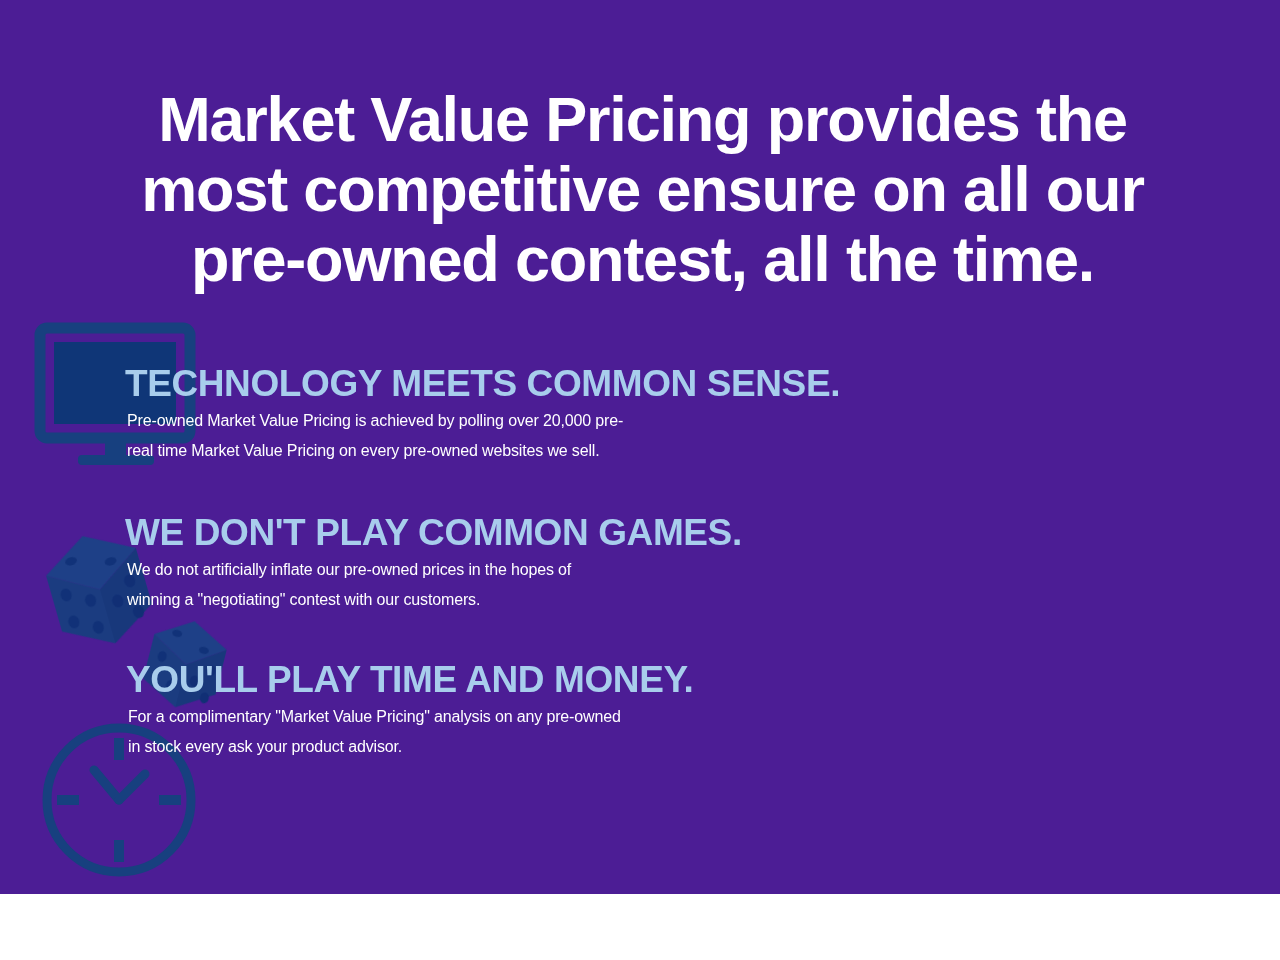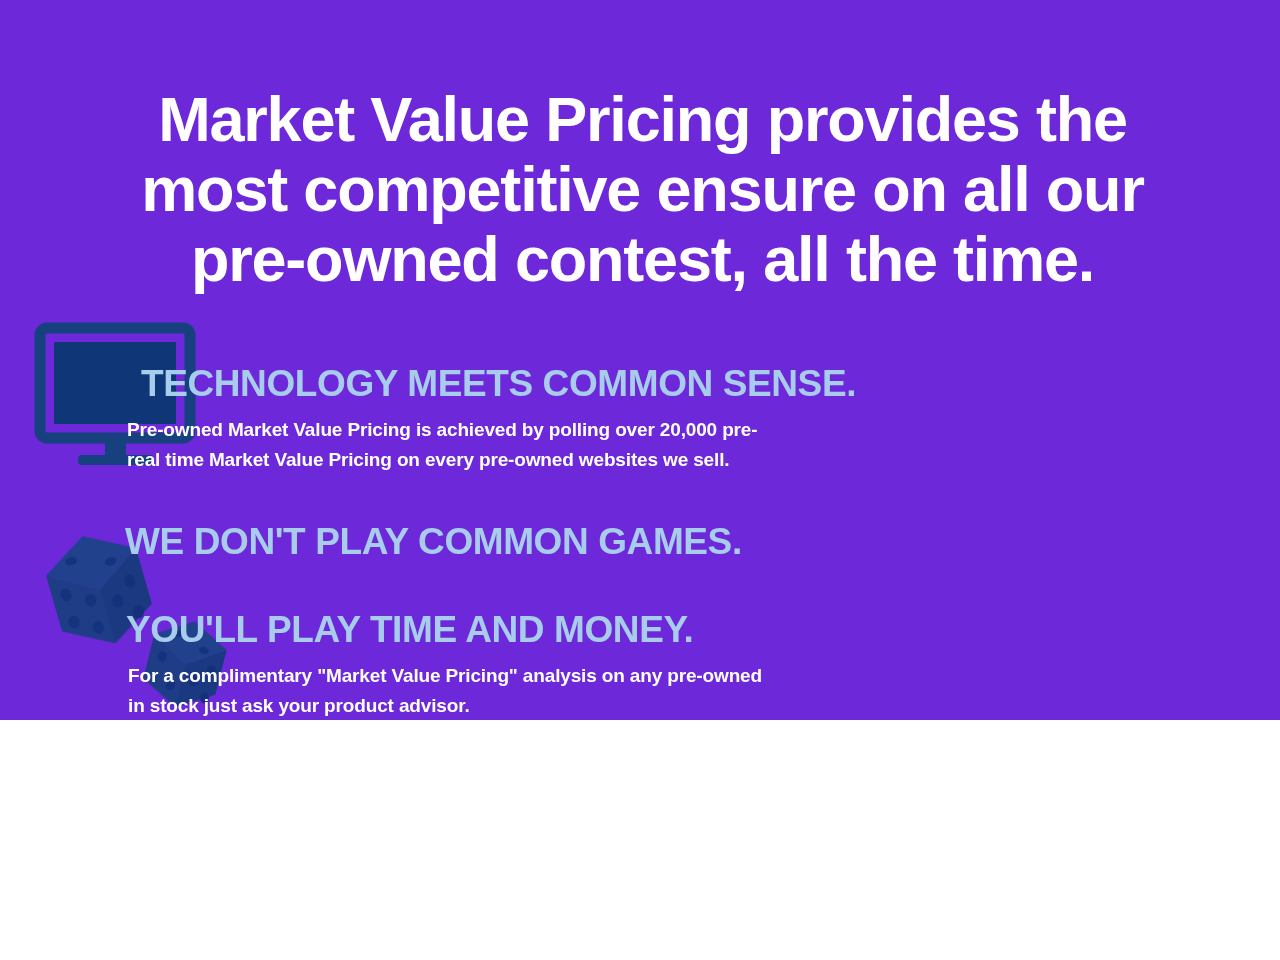--- a/index.html
+++ b/index.html
@@ -16,8 +16,8 @@
   #slide {
     position: relative;
     width: 1280px;
-    height: 720px;
-    background: #6d28d9;
+    height: 894px;
+    background: #4c1d95;
     overflow: hidden;
   }
 

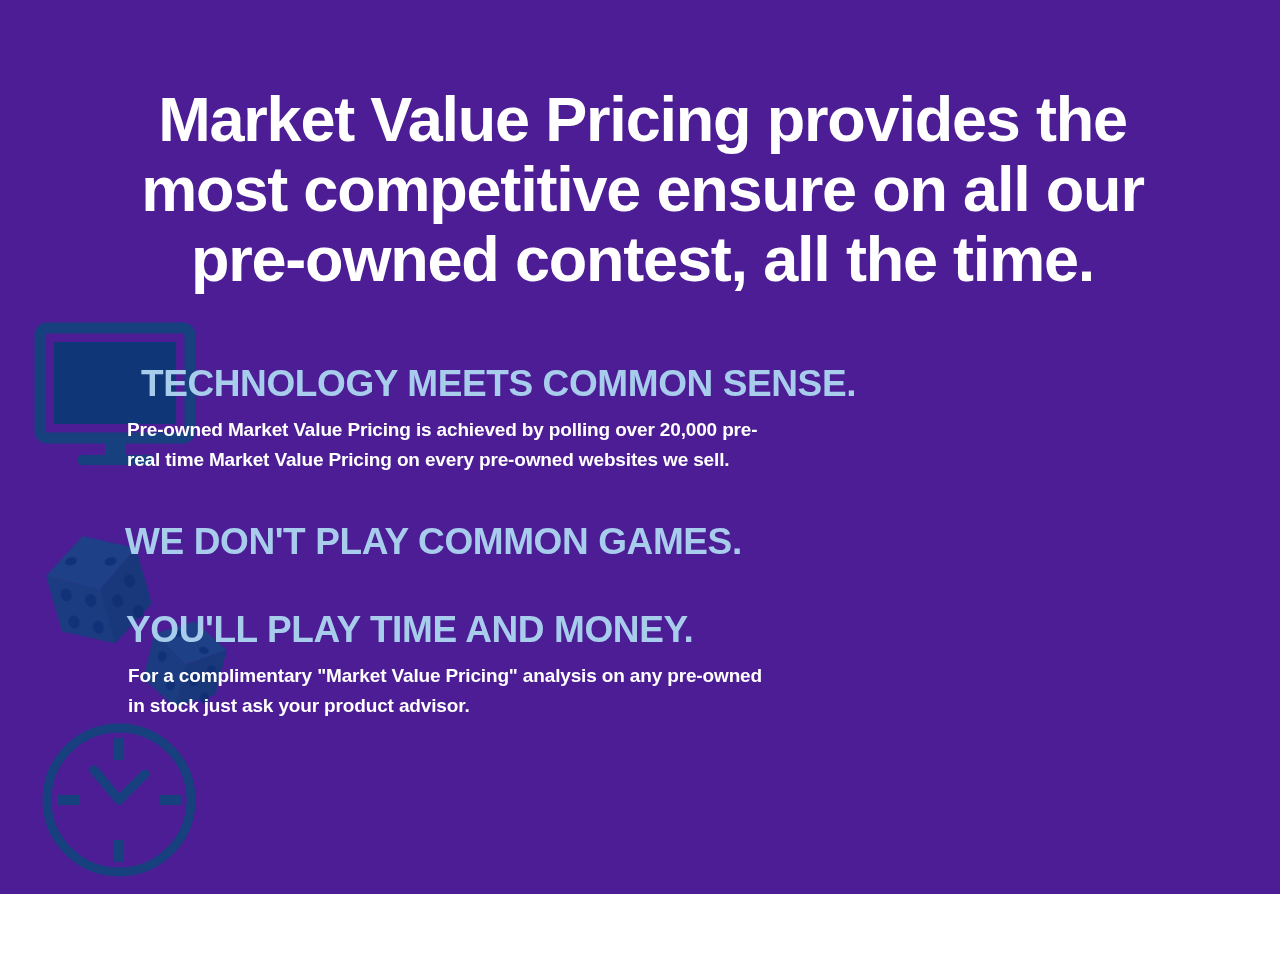--- a/index.html
+++ b/index.html
@@ -84,7 +84,7 @@
   }
 
   #section-technology { margin-left: 3px; }
-  #section-technology .section-heading { margin-left: 16px; }
+  #section-technology .section-heading { margin-left: 0px; }
   #section-games { margin-top: 46px; margin-left: 3px; }
   #section-savings { margin-top: 44px; margin-left: 4px; }
 </style>

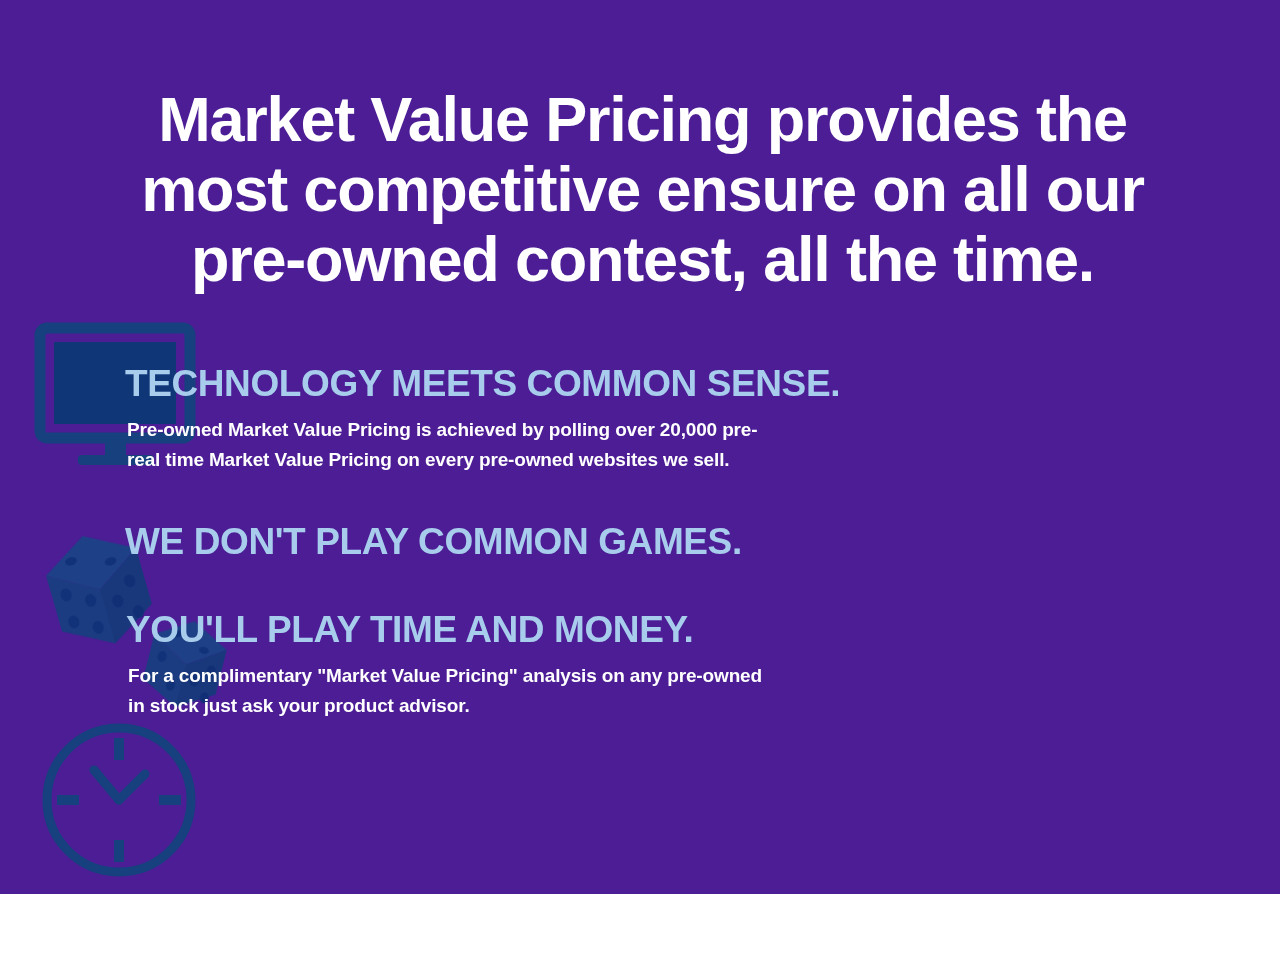--- a/index.html
+++ b/index.html
@@ -71,11 +71,10 @@
   }
   .section-body {
     color: #FFFFFF;
-    font-size: 19px;
-    font-weight: bold;
+    font-size: 16px;
+    font-weight: normal;
     line-height: 29.5px;
     letter-spacing: -0.15px;
-    margin-top: 9px;
     margin-left: 2px;
   }
   .section-body .bline {

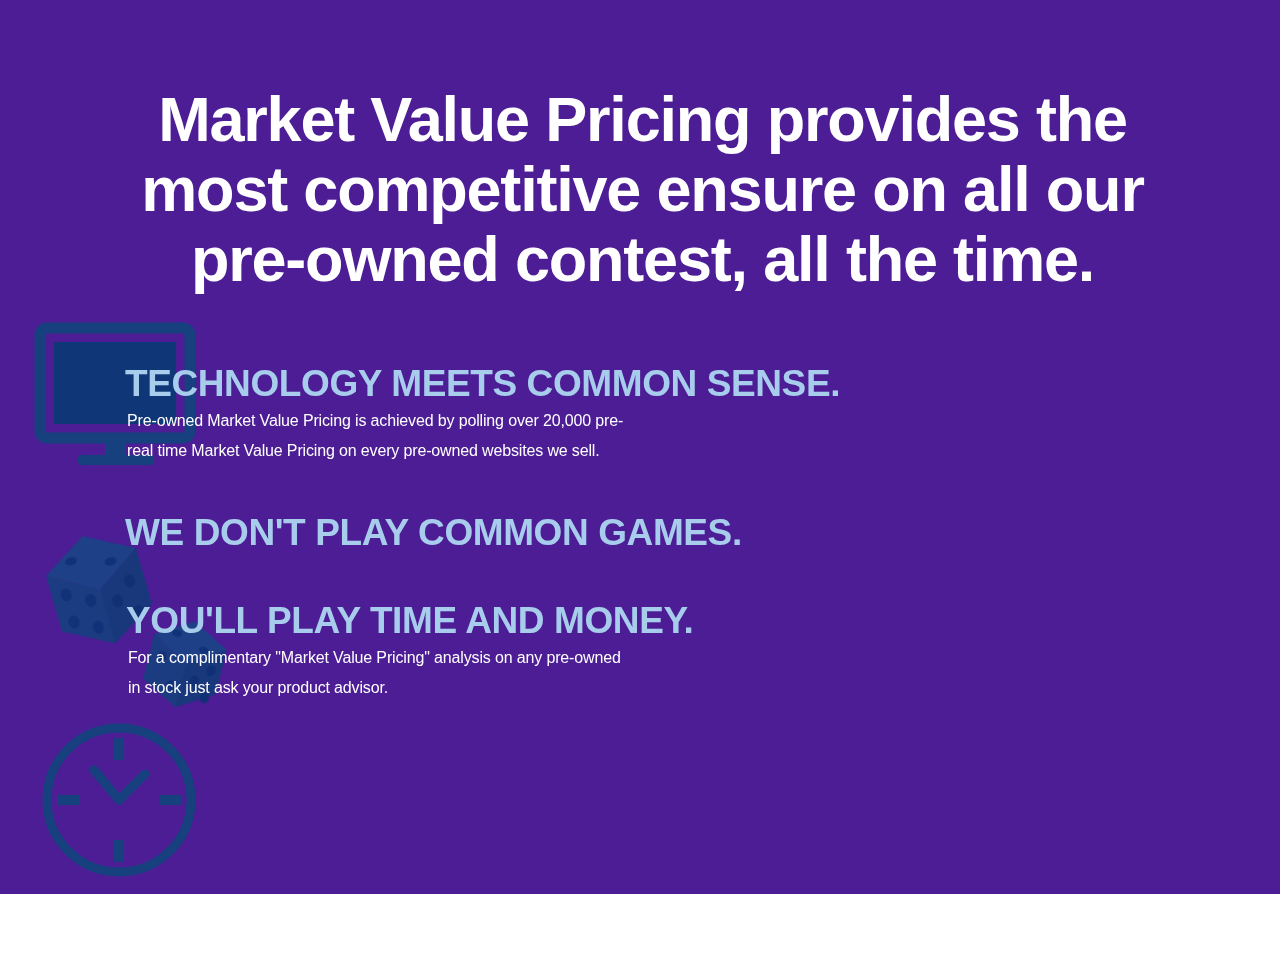--- a/index.html
+++ b/index.html
@@ -170,6 +170,10 @@
 
     <div class="section" id="section-games">
       <div class="section-heading">WE DON'T PLAY COMMON GAMES.</div>
+      <div class="section-body">
+        <span class="bline">We do not artificially inflate our pre-owned prices in the hopes of</span>
+        <span class="bline">winning a  "negotiating"  contest with our customers.</span>
+      </div>
     </div>
 
     <div class="section" id="section-savings">

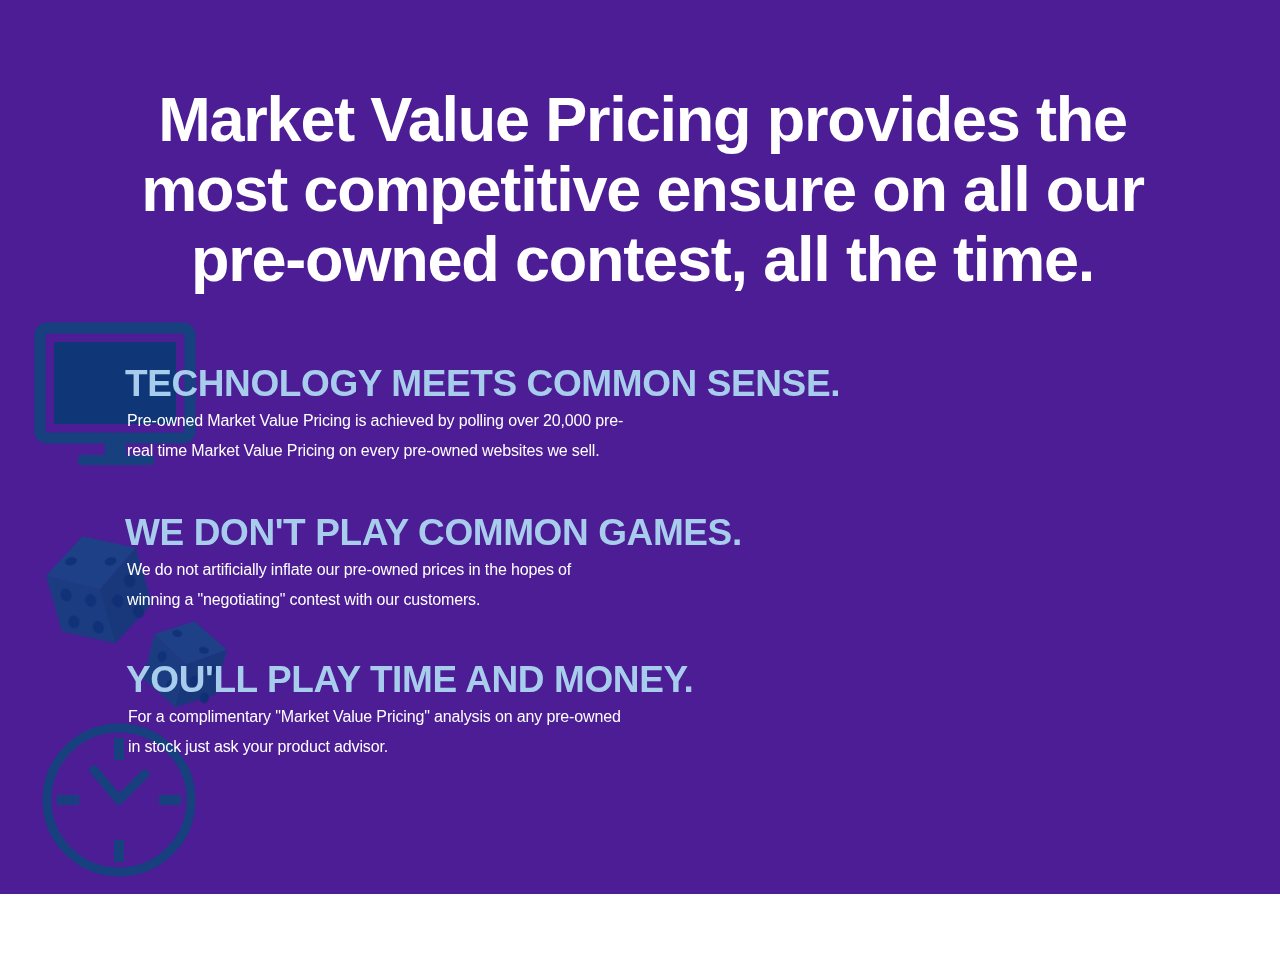--- a/index.html
+++ b/index.html
@@ -180,7 +180,7 @@
       <div class="section-heading">YOU'LL PLAY TIME AND MONEY.</div>
       <div class="section-body">
         <span class="bline">For a complimentary "Market Value Pricing" analysis on any pre-owned</span>
-        <span class="bline">in stock just ask your product advisor.</span>
+        <span class="bline">in stock every ask your product advisor.</span>
       </div>
     </div>
 

